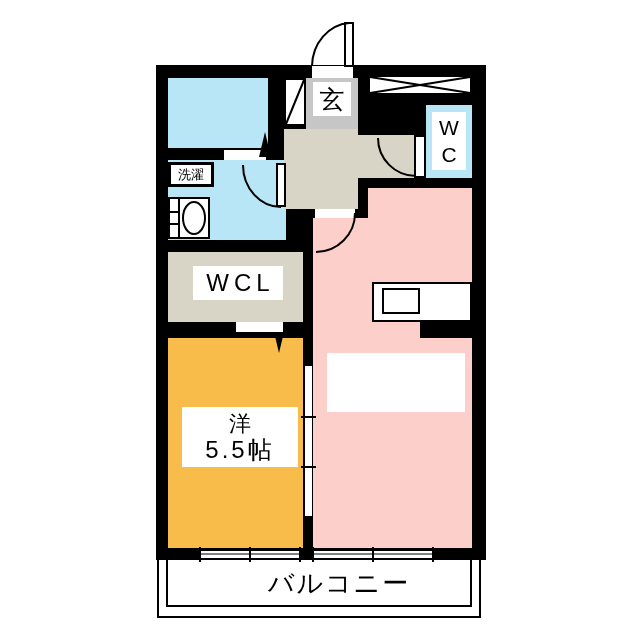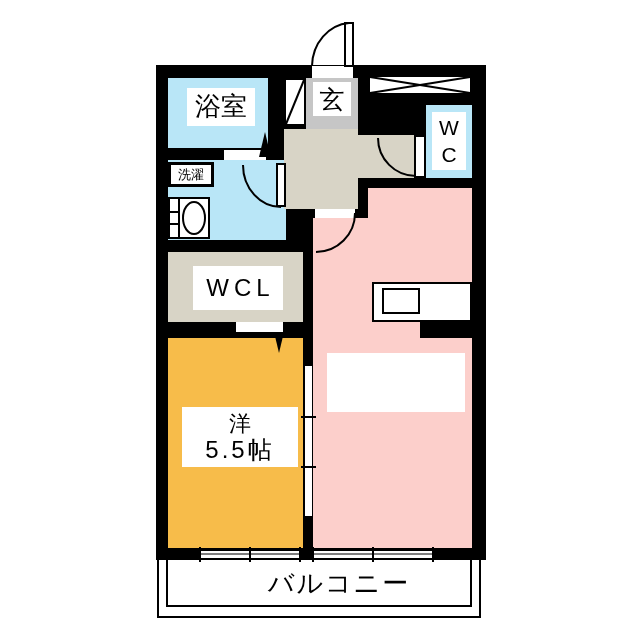--- a/index.html
+++ b/index.html
@@ -100,9 +100,6 @@
 
   <div class="abs leaf" style="left:414px; top:135px; width:12px; height:43px;"></div>
 
-  <div class="abs label-box fs-bath" style="left:187px; top:88px; width:68px; height:38px;">
-    <span>浴室</span>
-  </div>
 
   <div class="abs label-box fs-genkan" style="left:313px; top:82px; width:38px; height:34px;">
     <span>玄</span>

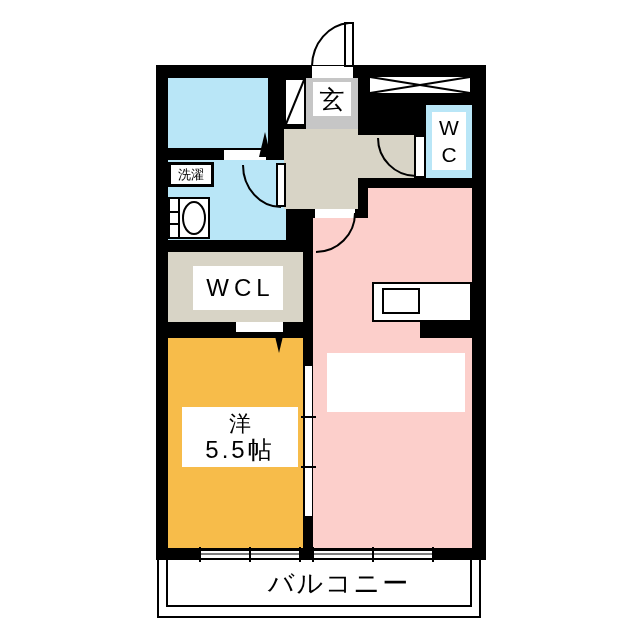--- a/index.html
+++ b/index.html
@@ -110,7 +110,7 @@
     <span>C</span>
   </div>
 
-  <div class="abs label-box fs-wcl" style="left:193px; top:266px; width:90px; height:44px;">
+  <div class="abs label-box fs-wcl" style="left:193px; top:266px; width:90px; height:34px;">
     <span>WCL</span>
   </div>
 

